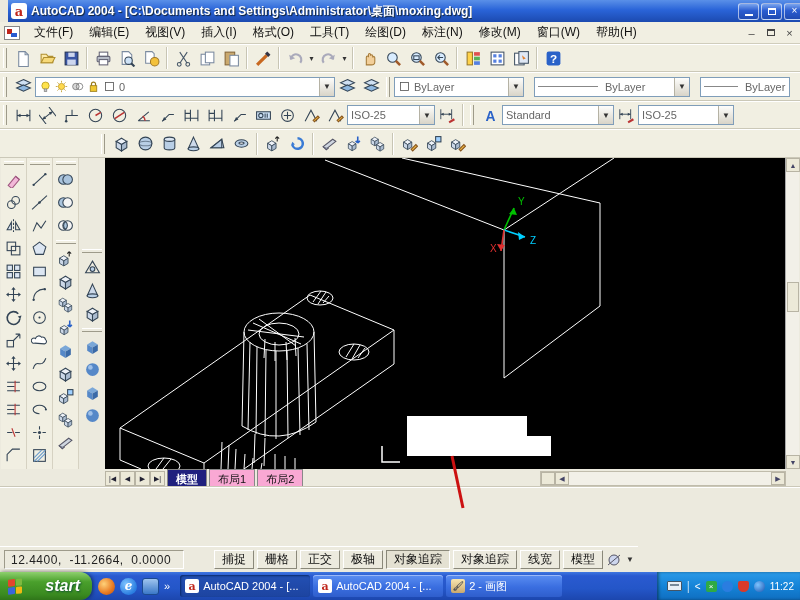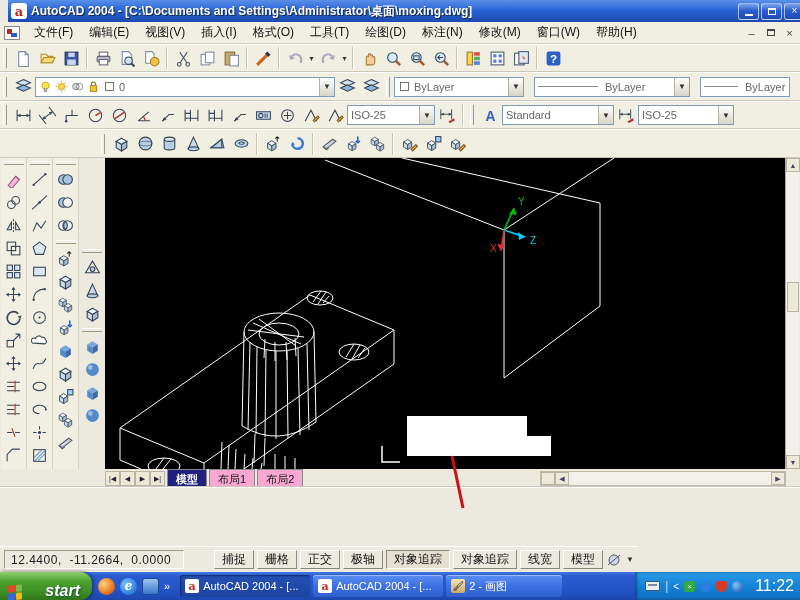--- a/index.html
+++ b/index.html
@@ -90,7 +90,7 @@
   
   .taskbar{position:absolute;left:0;top:572px;width:800px;height:28px;
     background:linear-gradient(180deg,#3f77e0 0%,#2a5ad0 14%,#2456c8 60%,#1c46ae 100%);display:flex;align-items:center}
-  .startbtn{height:28px;width:92px;border-radius:0 12px 12px 0;display:flex;align-items:flex-end;gap:23px;padding:0 12px 0 8px;
+  .startbtn{height:28px;width:92px;border-radius:0 12px 12px 0;display:flex;align-items:center;gap:23px;padding:0 12px 0 8px;
     background:linear-gradient(180deg,#8ed06e 0%,#4aa02c 35%,#3a8a20 80%,#2f7519 100%);box-shadow:1px 0 4px #0008;color:#fff;
     font-weight:bold;font-style:italic;font-size:16px;text-shadow:1px 1px 2px #153}
   .flag{width:15px;height:15px;display:grid;grid-template-columns:1fr 1fr;grid-template-rows:1fr 1fr;gap:1px;transform:skewY(-6deg)}

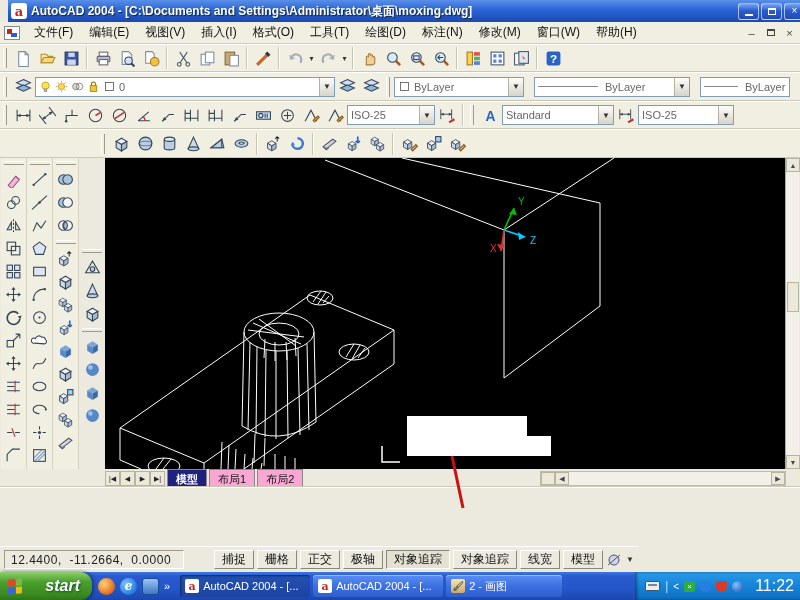--- a/index.html
+++ b/index.html
@@ -113,7 +113,7 @@
   .kb{width:15px;height:10px;background:#e8eef6;border:1px solid #456;border-radius:1px;position:relative}
   .kb::before{content:"";position:absolute;left:2px;top:2px;width:9px;height:2px;background:#789}
   .trayico{width:11px;height:11px;border-radius:2px;display:flex;align-items:center;justify-content:center;font-size:8px;color:#fff;flex:0 0 auto}
-  .clock{font-size:16px;color:#fff;margin-left:7px}
+  .clock{font-size:10px;color:#fff;margin-left:0}
 
   .overlay{position:absolute;left:0;top:0;width:800px;height:600px;pointer-events:none;z-index:60}
 </style>

